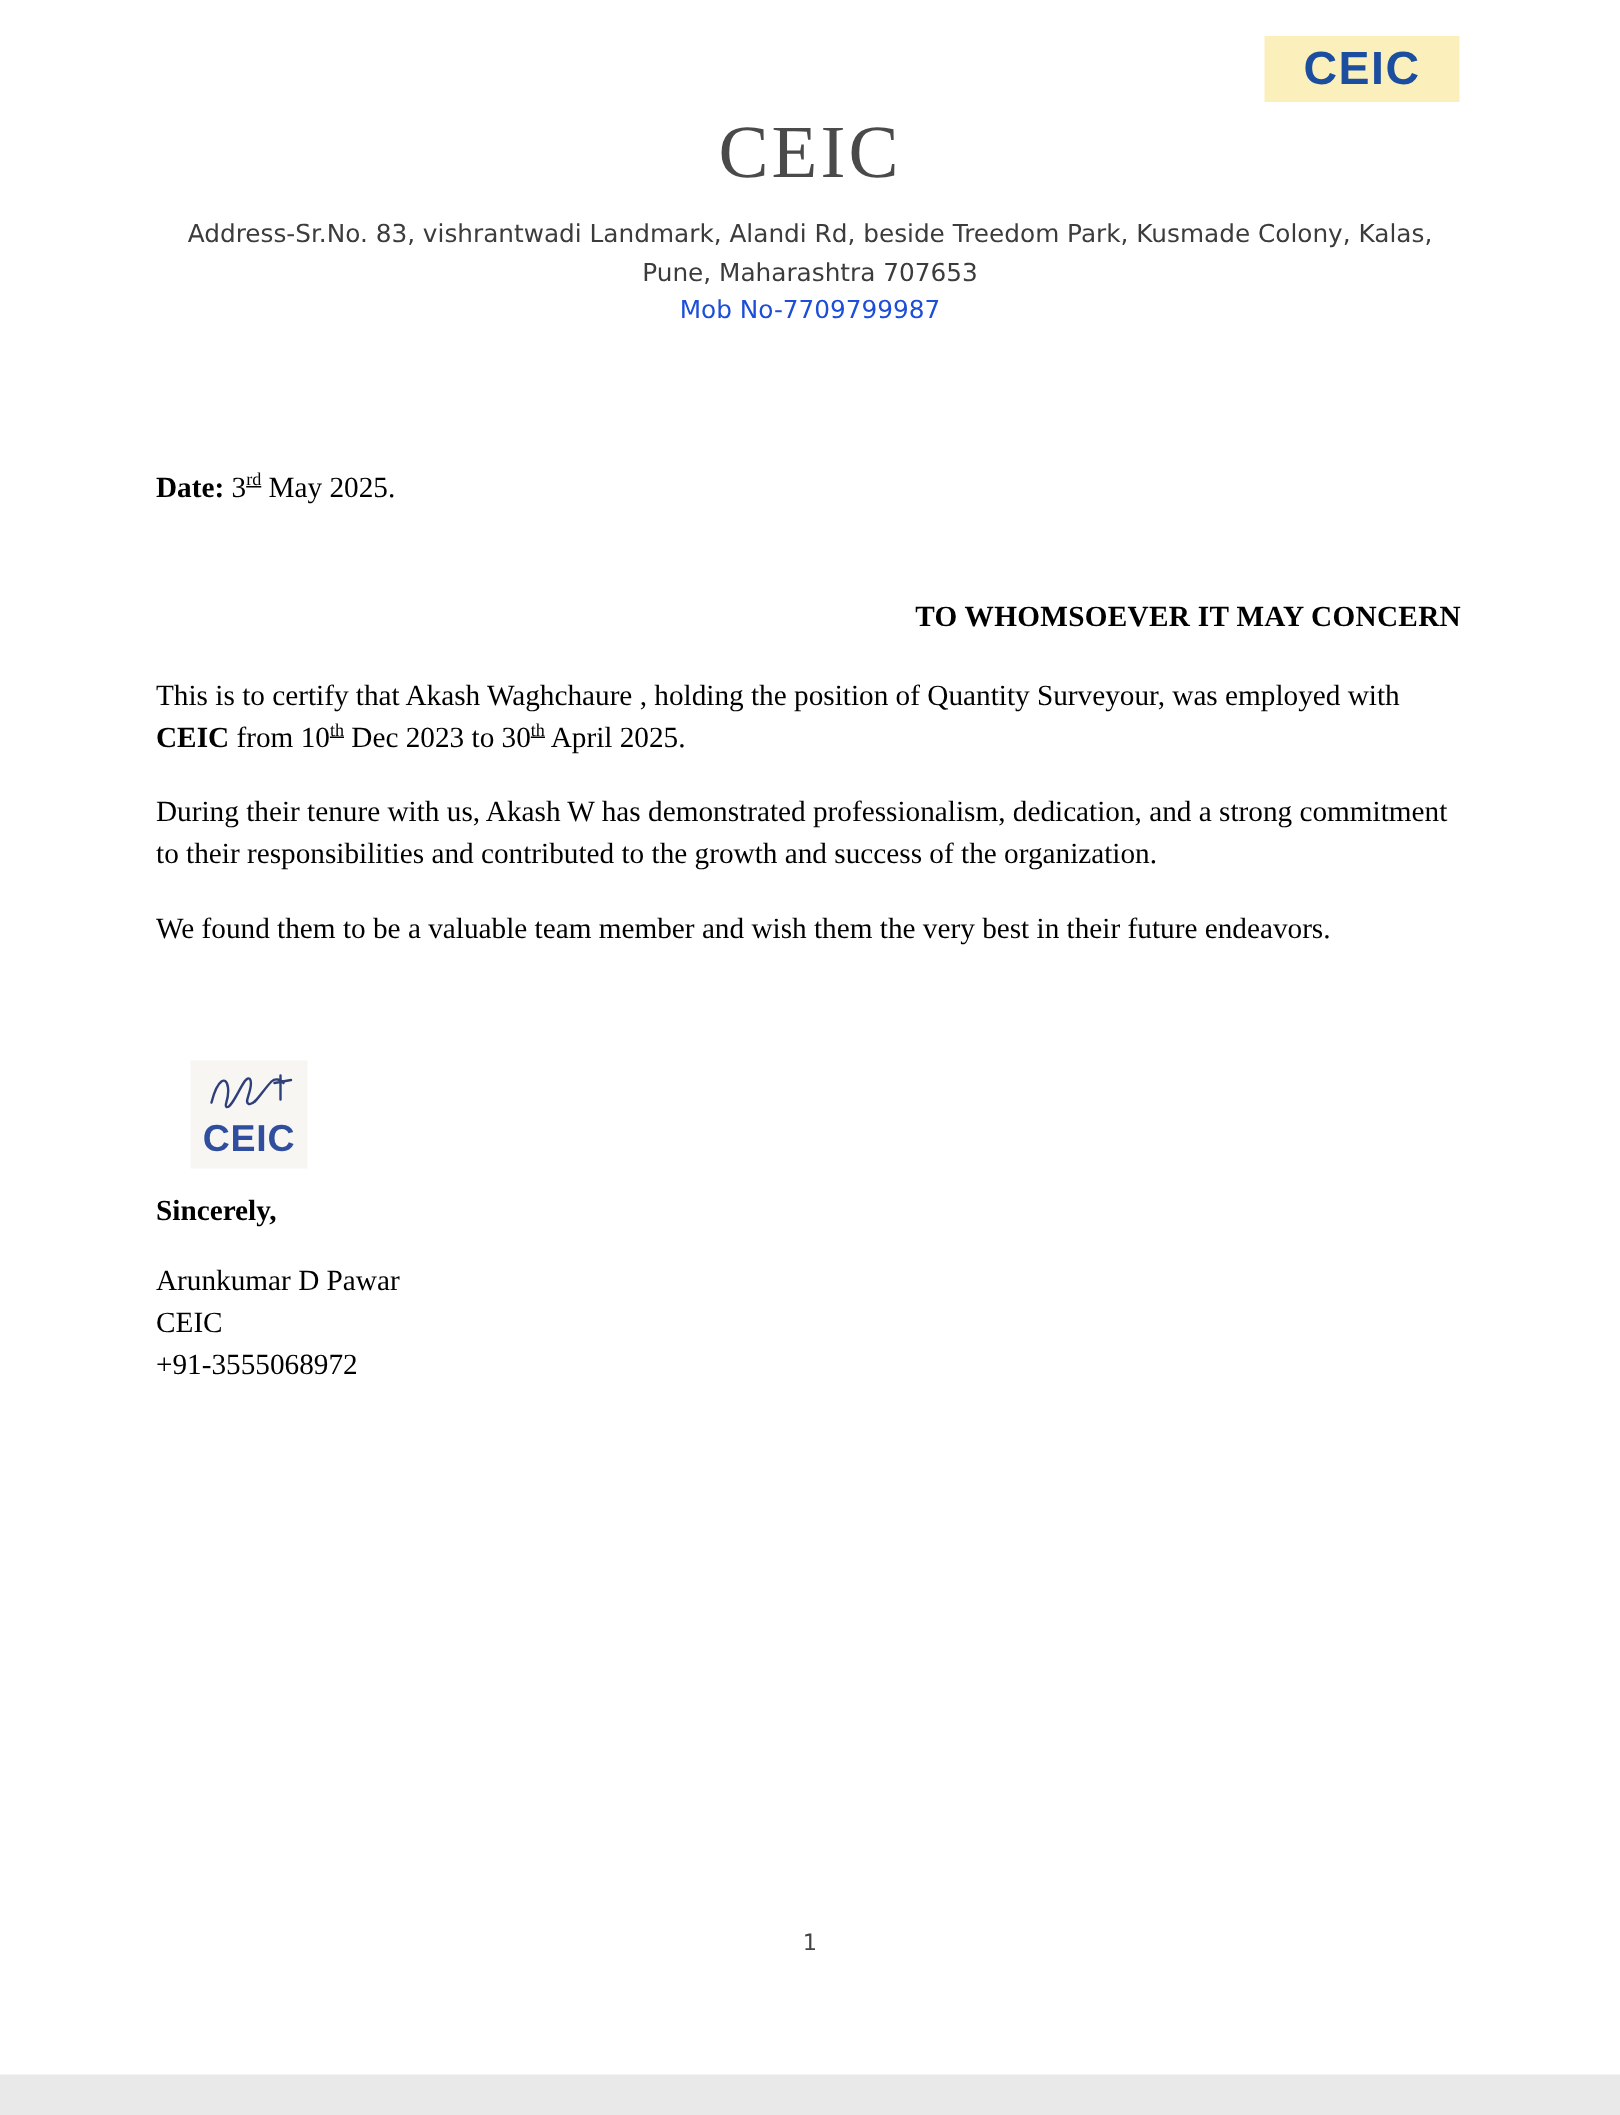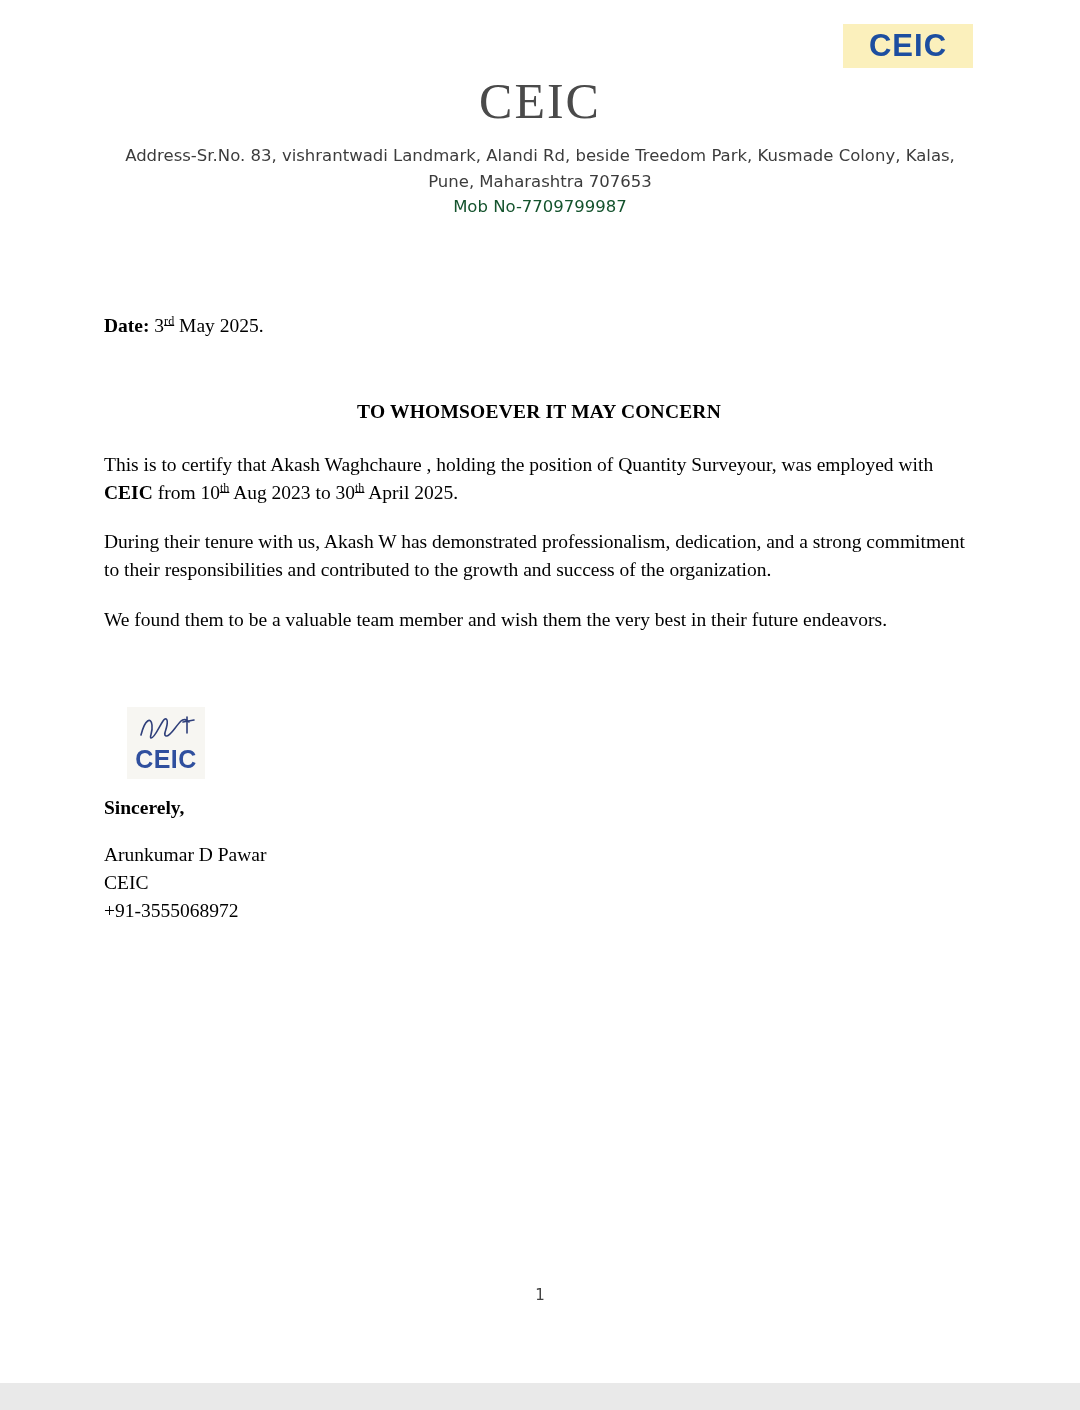--- a/index.html
+++ b/index.html
@@ -70,7 +70,7 @@
   .mobile {
     font-family: "DejaVu Sans", sans-serif;
     font-size: 16.5px;
-    color: #14532d;
+    color: #1d4ed8;
     line-height: 1.55;
   }
 

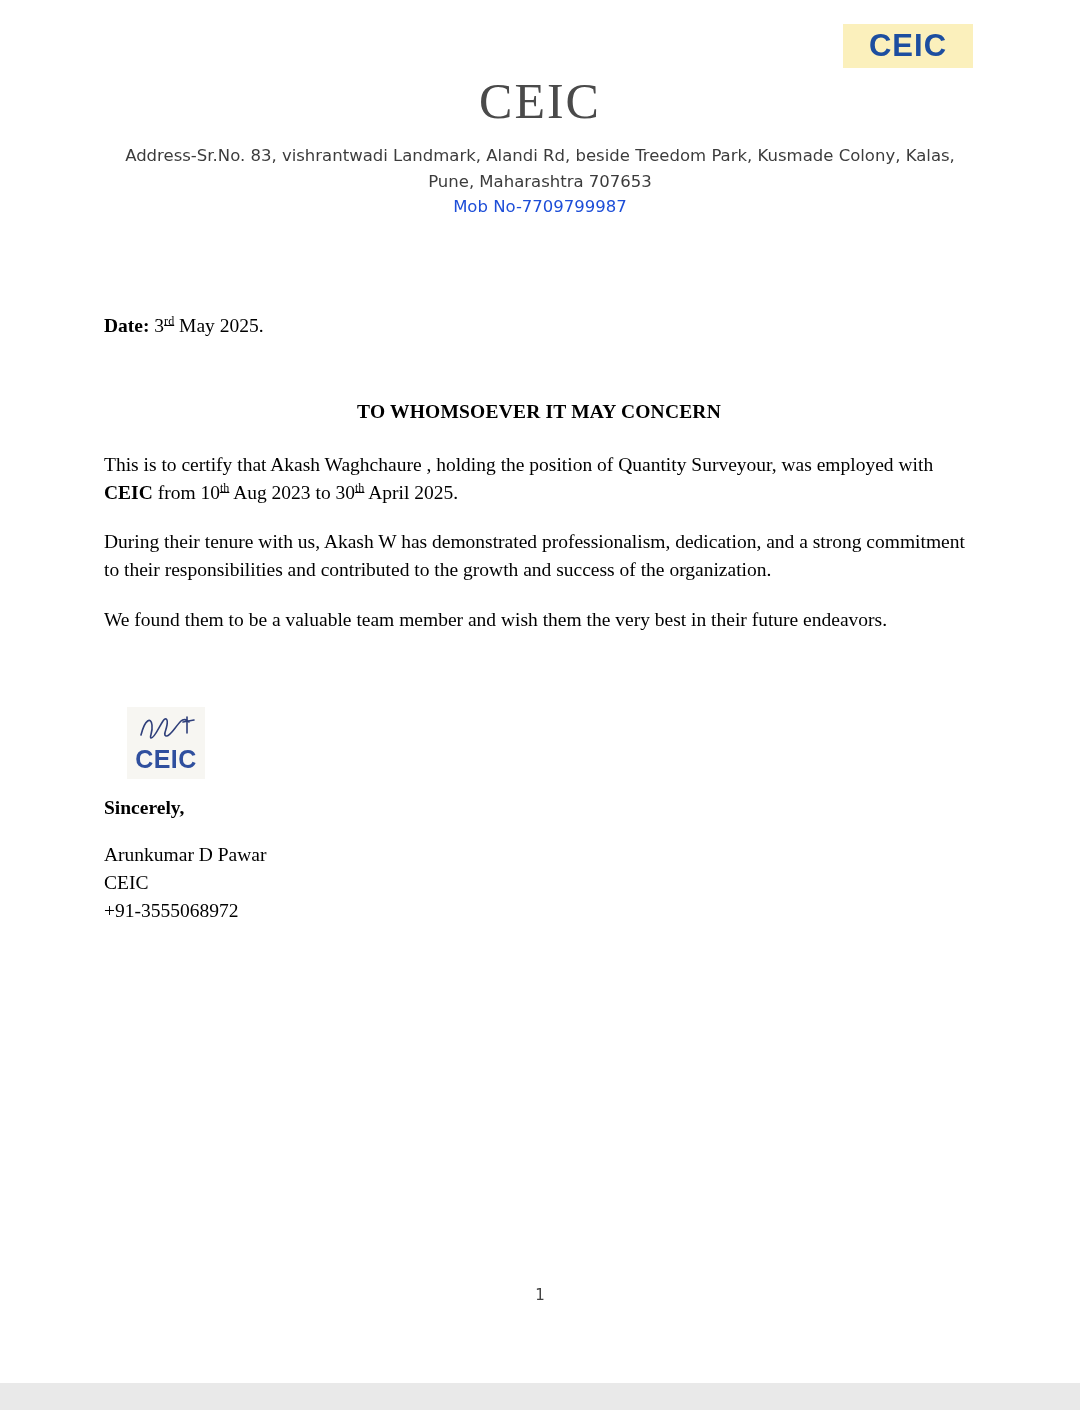--- a/index.html
+++ b/index.html
@@ -95,7 +95,7 @@
   }
   .subject {
     margin-top: 62px;
-    text-align: center;
+    text-align: right;
     font-weight: bold;
     font-size: 19.5px;
     letter-spacing: 0.2px;

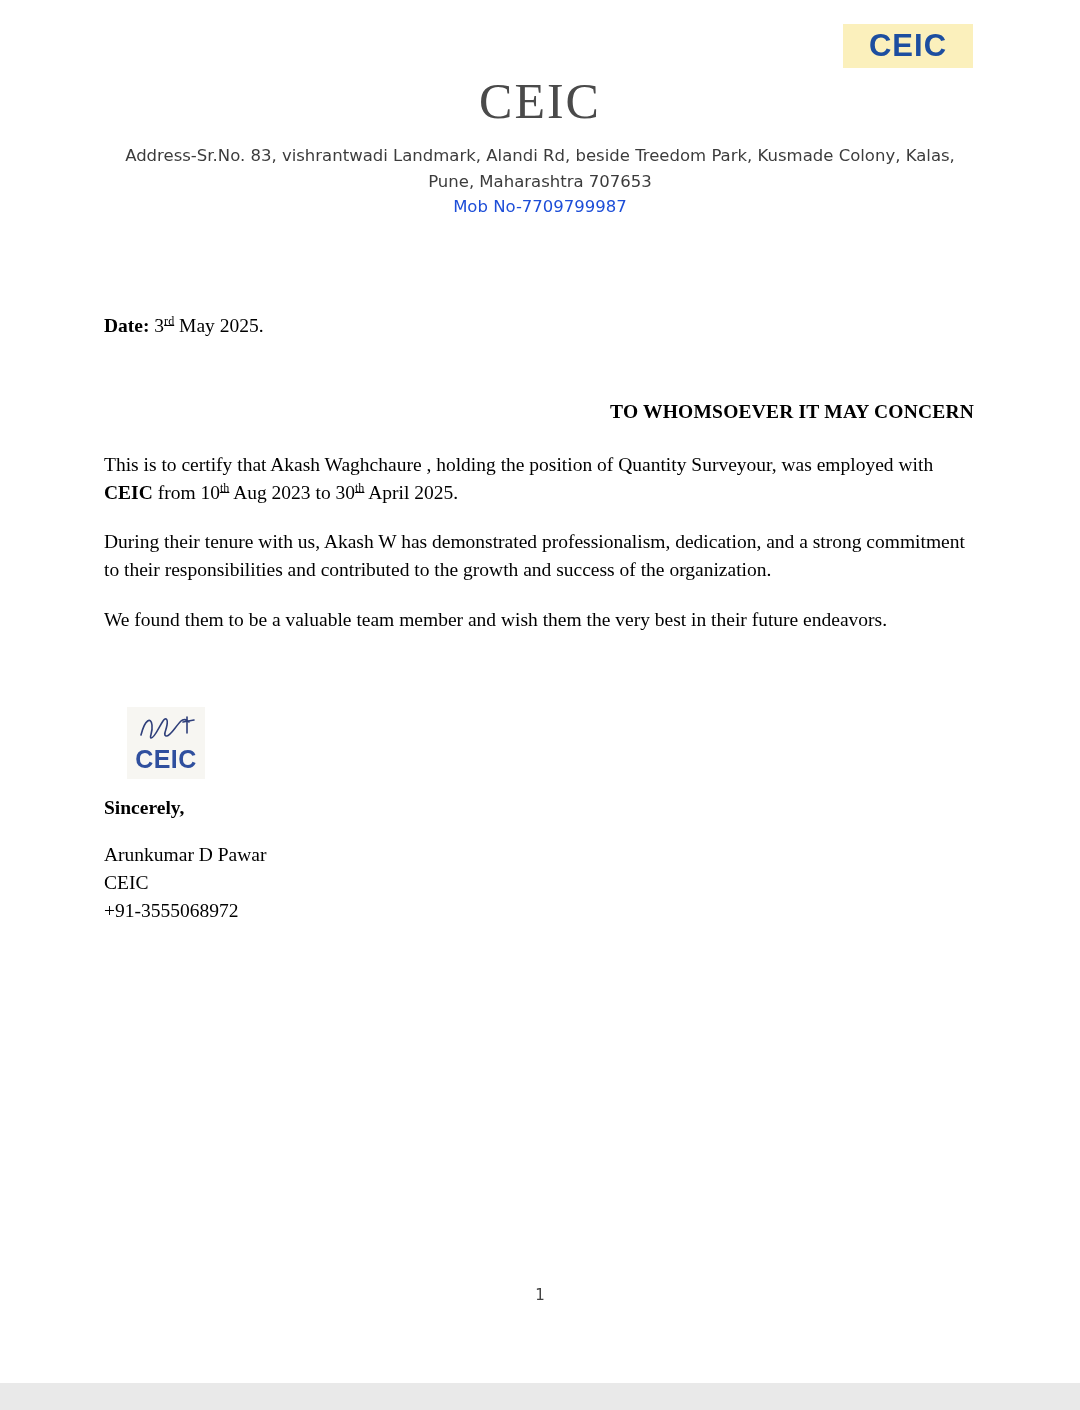--- a/index.html
+++ b/index.html
@@ -188,7 +188,7 @@
 
     <div class="subject">TO WHOMSOEVER IT MAY CONCERN</div>
 
-    <p class="para first"><span>This is to certify that Akash Waghchaure , holding the position of Quantity Surveyour, was employed with </span><span class="b">CEIC</span><span> from 10</span><sup>th</sup><span> Aug 2023 to 30</span><sup>th</sup><span> April 2025.</span></p>
+    <p class="para first"><span>This is to certify that Akash Waghchaure , holding the position of Quantity Surveyour, was employed with </span><span class="b">CEIC</span><span> from 10</span><sup>th</sup><span> Dec 2023 to 30</span><sup>th</sup><span> April 2025.</span></p>
 
     <p class="para">During their tenure with us, Akash W has demonstrated professionalism, dedication, and a strong commitment to their responsibilities and contributed to the growth and success of the organization.</p>
 

